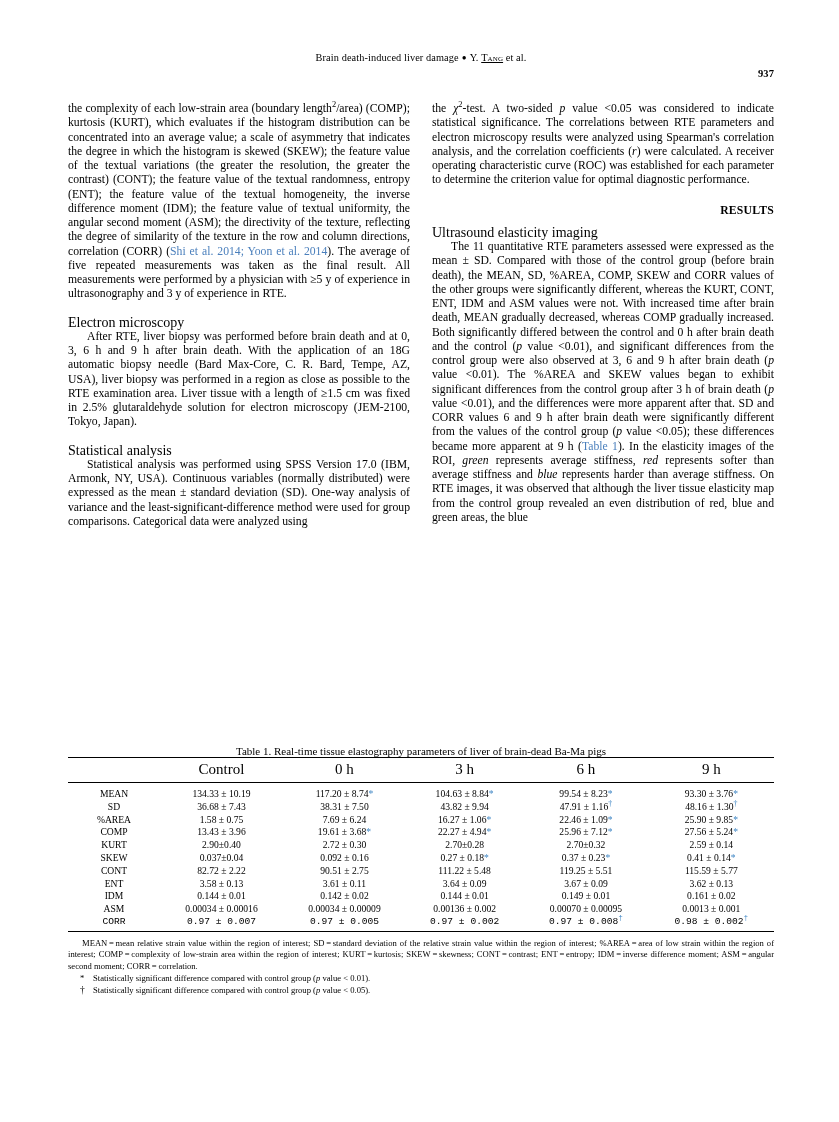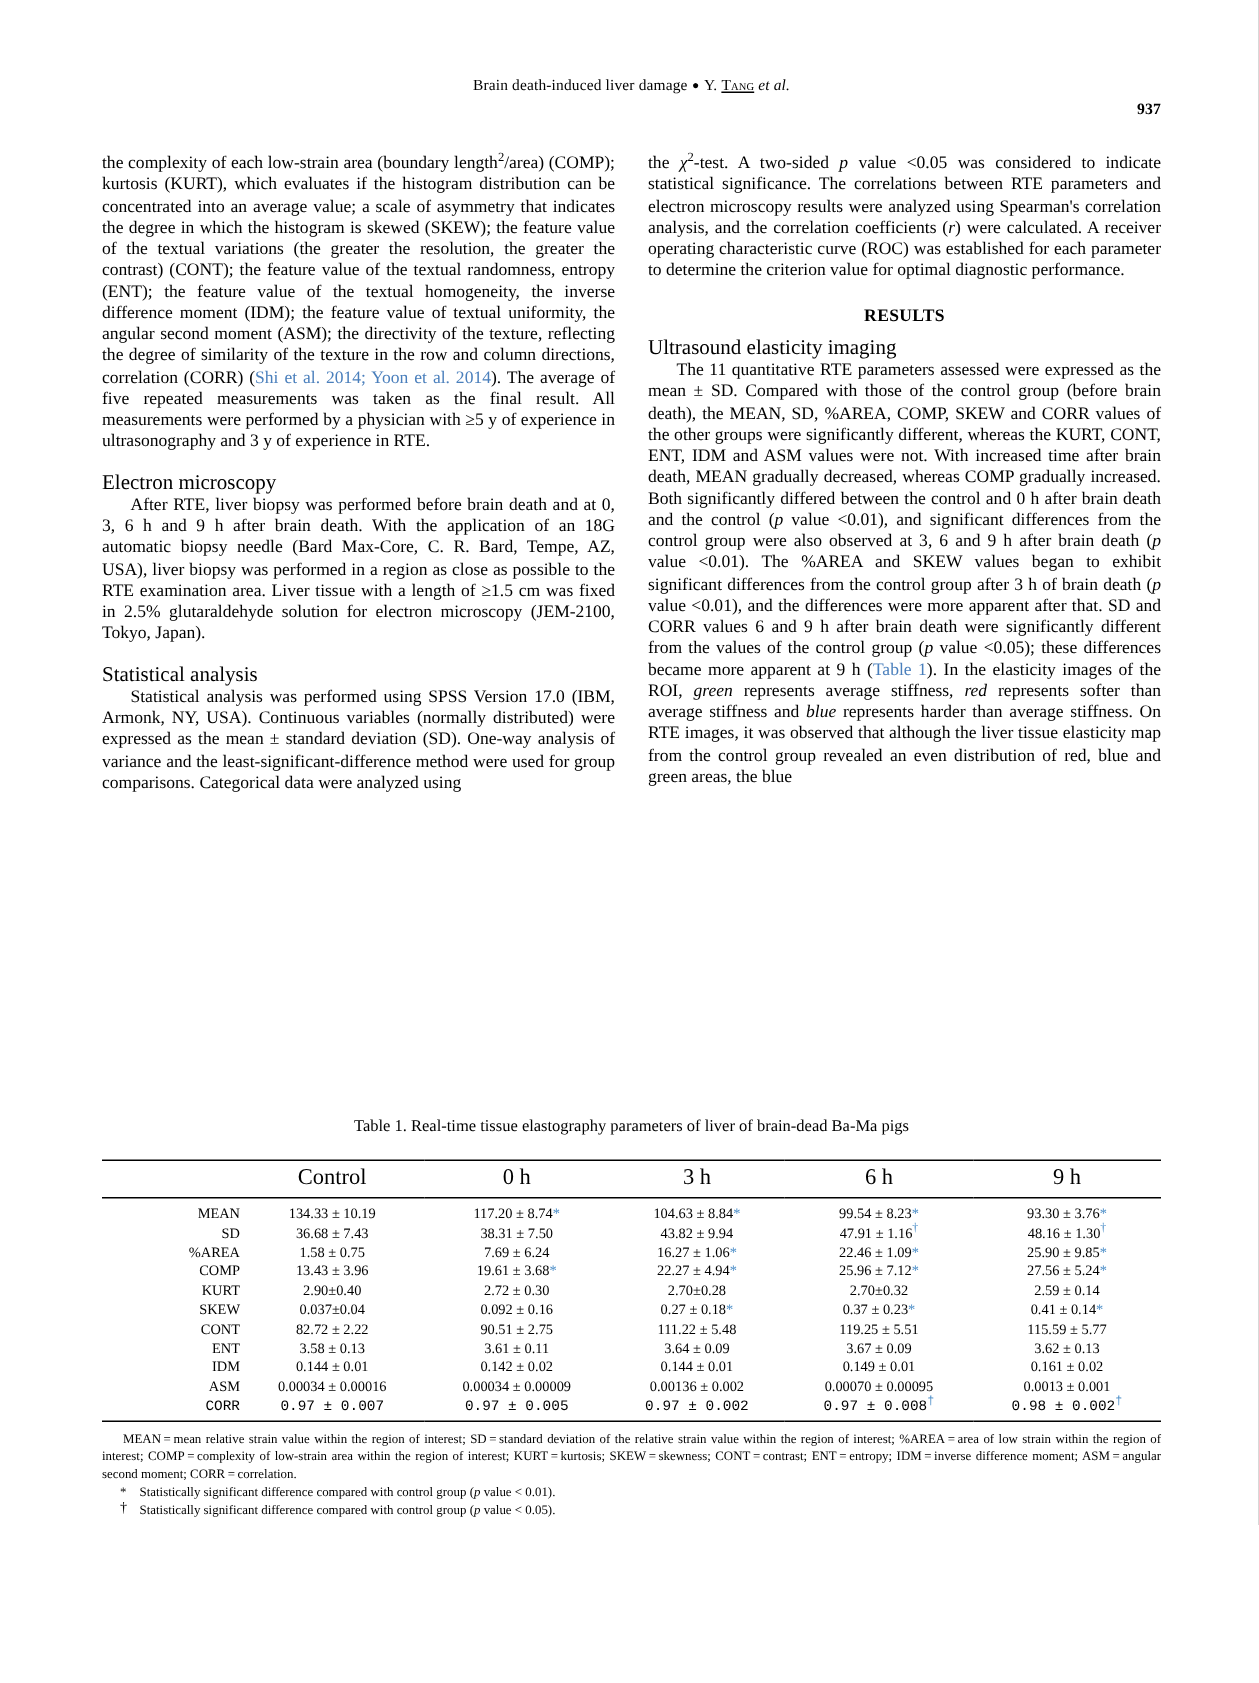--- a/index.html
+++ b/index.html
@@ -39,7 +39,7 @@
   }
   .rh-title { white-space: nowrap; }
   .rh-smallcaps { font-variant: small-caps; text-decoration: underline; }
-  .rh-italic { font-style: italic; }
+  .rh-italic { }
   .rh-page {
     position: absolute;
     right: 0;

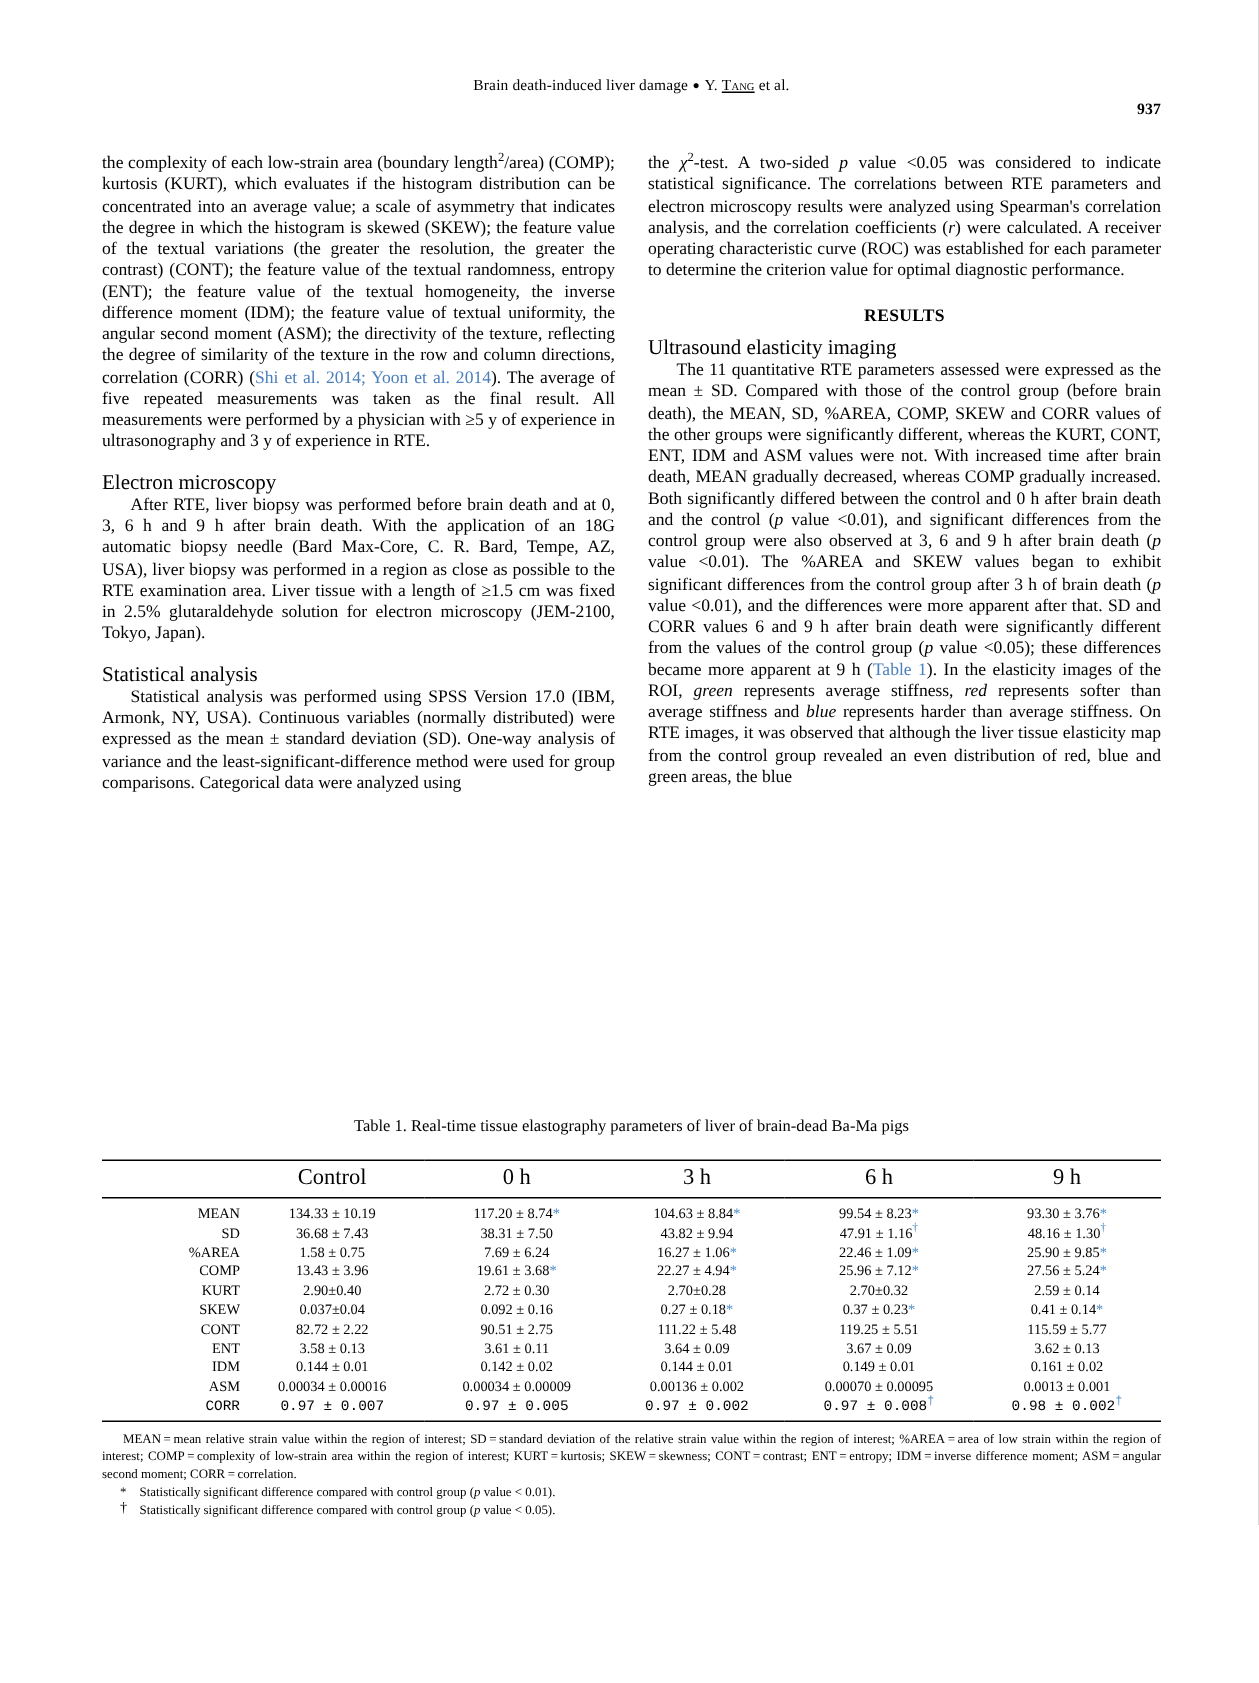--- a/index.html
+++ b/index.html
@@ -77,7 +77,7 @@
     font-size: 11.7px;
     line-height: 14.25px;
     font-weight: bold;
-    text-align: center;
+    text-align: right;
     margin: 16px 0 8px 0;
     letter-spacing: 0.02em;
   }

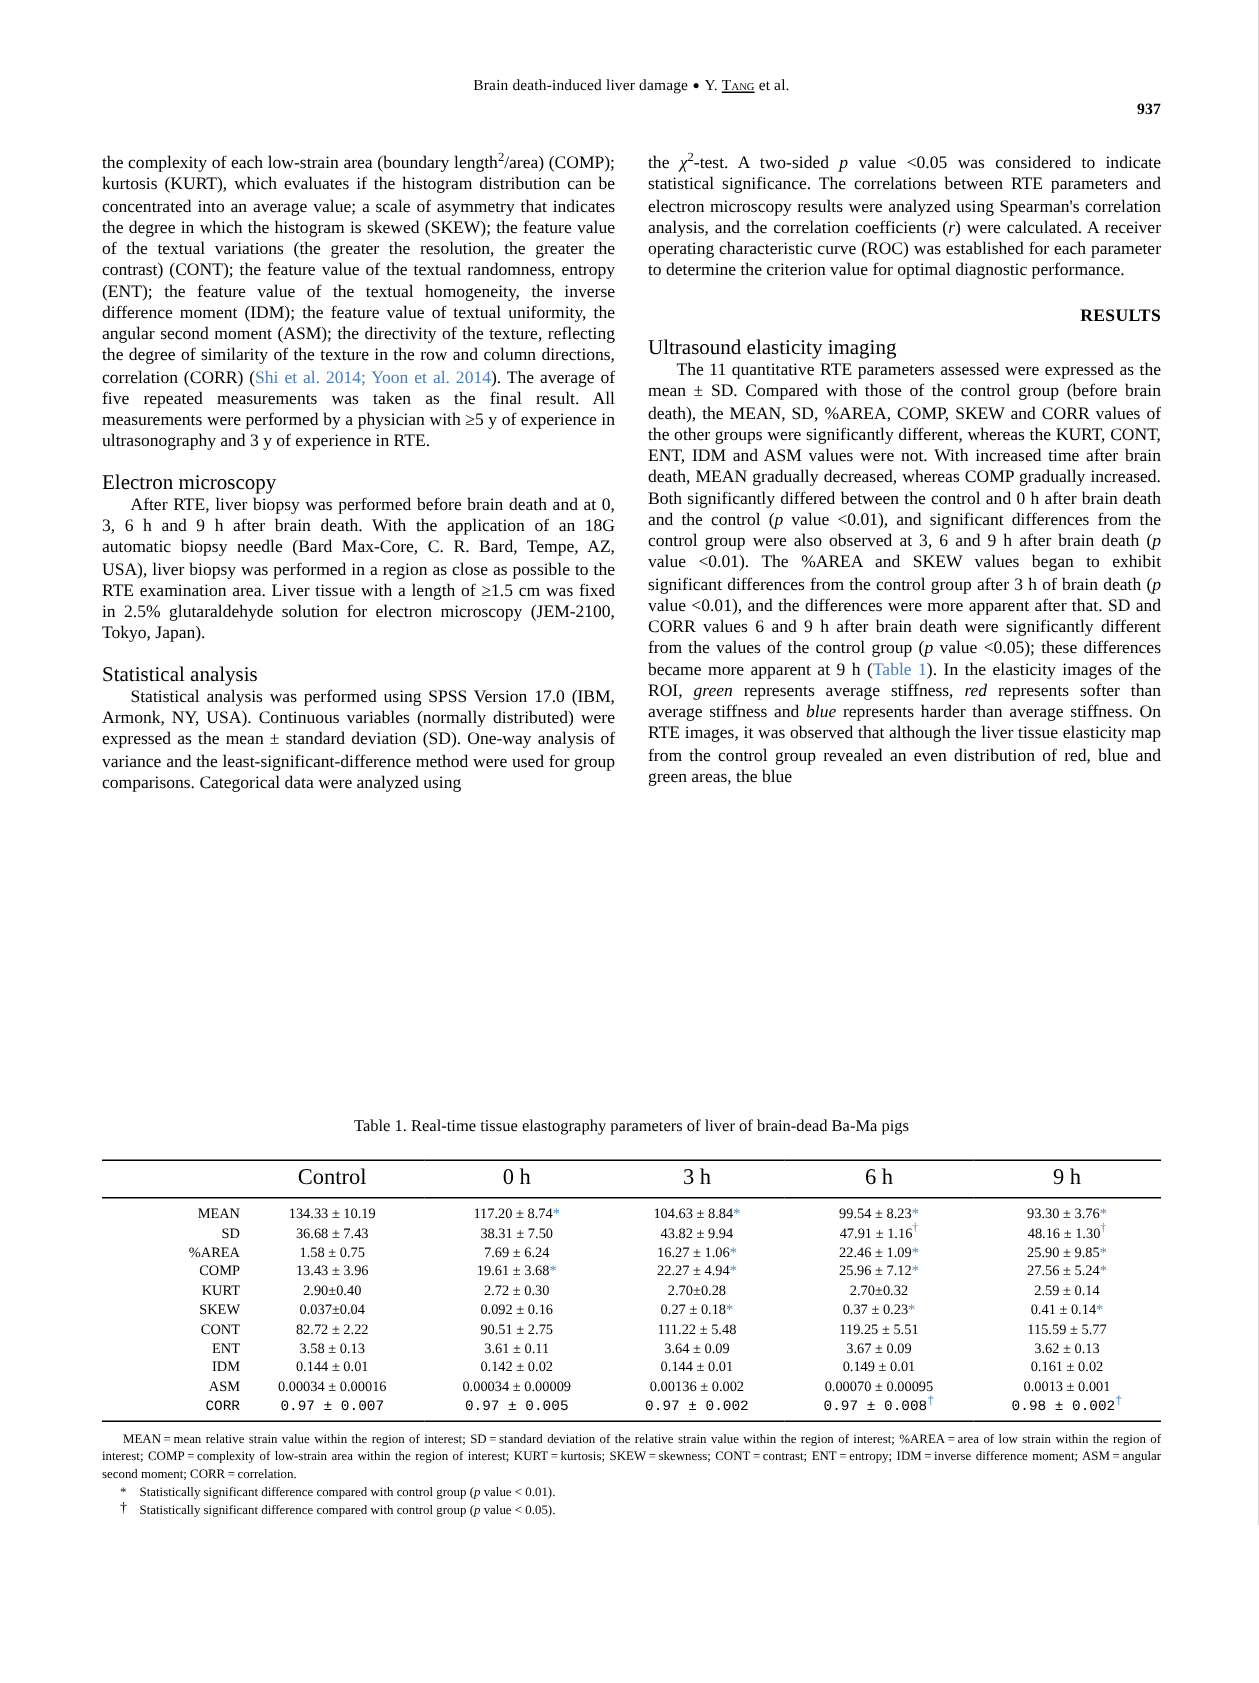--- a/index.html
+++ b/index.html
@@ -95,7 +95,7 @@
   .table-caption {
     text-align: center;
     font-size: 11px;
-    margin-bottom: 16px;
+    margin-bottom: 0;
     color: #000;
   }
   table.rte {

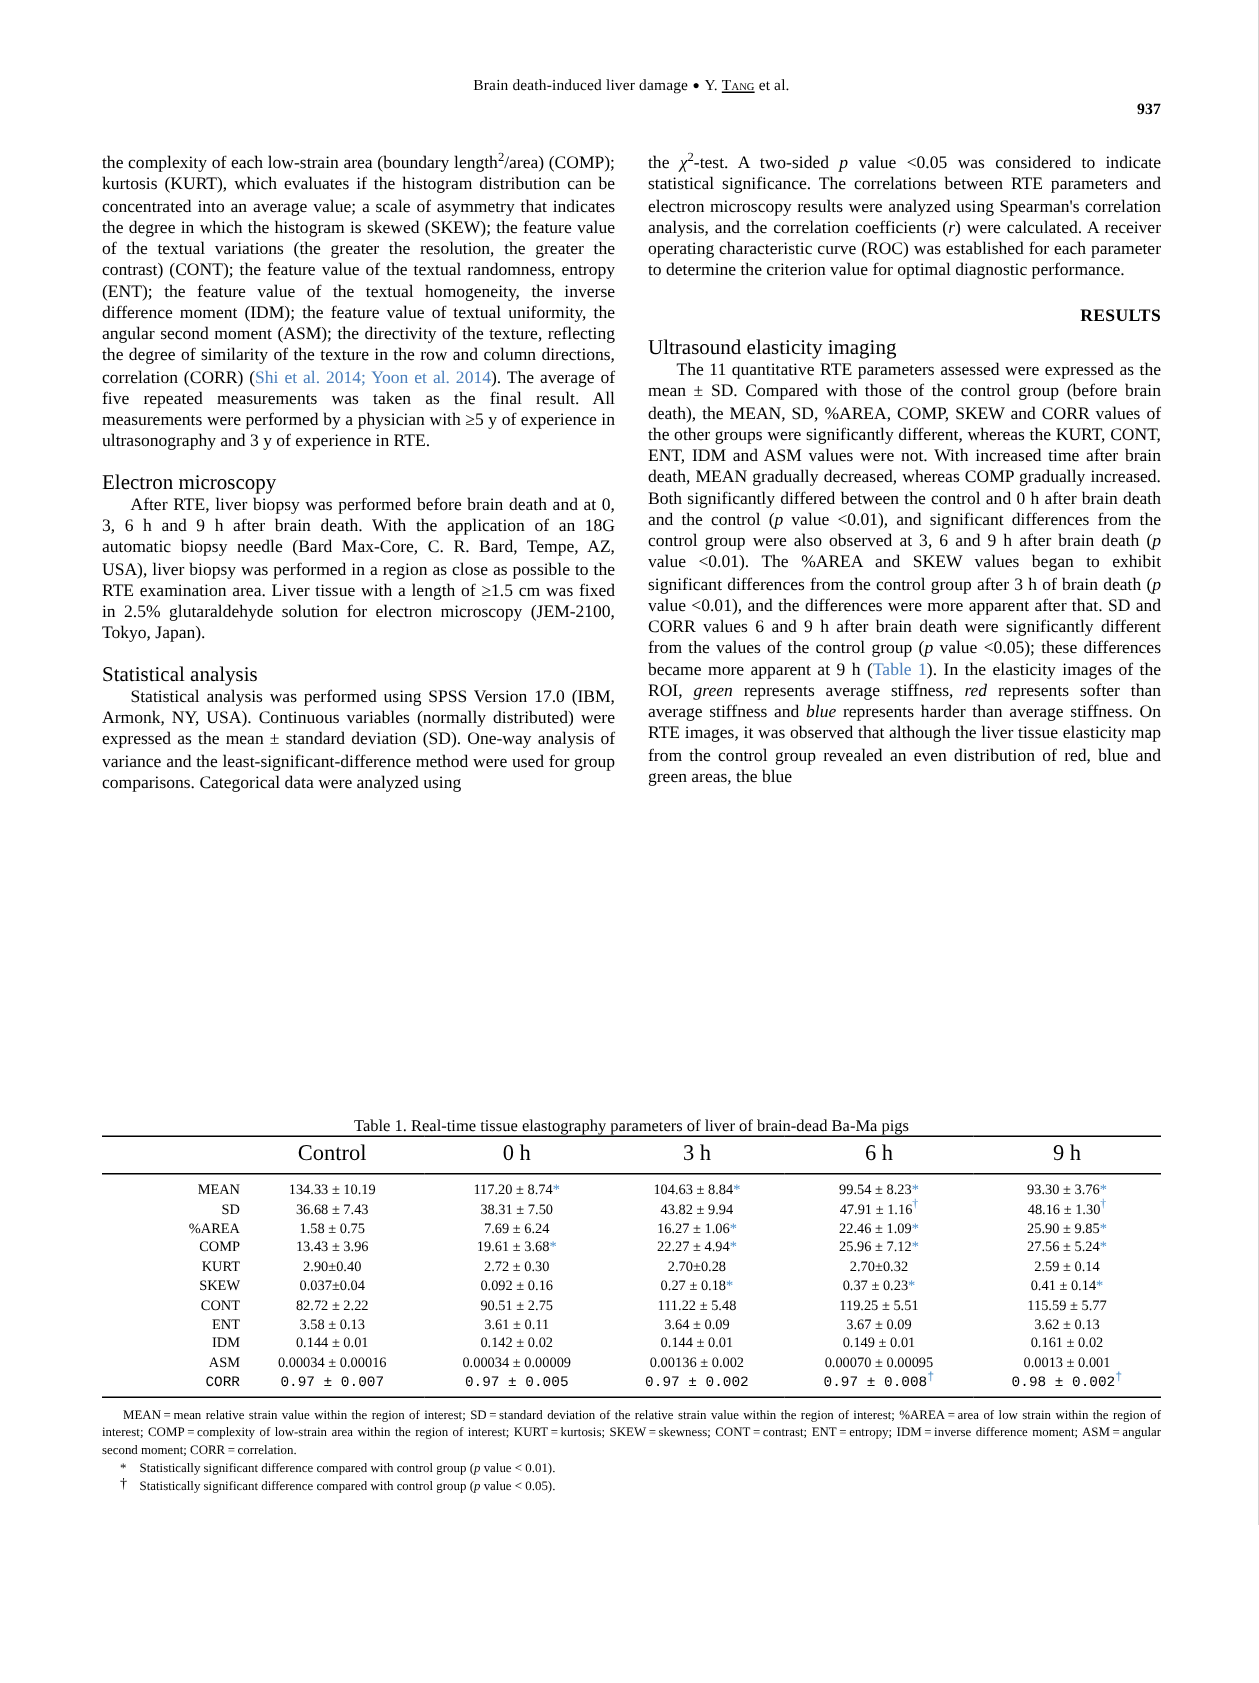--- a/index.html
+++ b/index.html
@@ -121,7 +121,7 @@
     white-space: nowrap;
   }
   table.rte tbody td.lbl {
-    text-align: right;
+    text-align: center;
     padding-left: 0;
   }
   table.rte tbody tr:first-child td { padding-top: 5px; }

